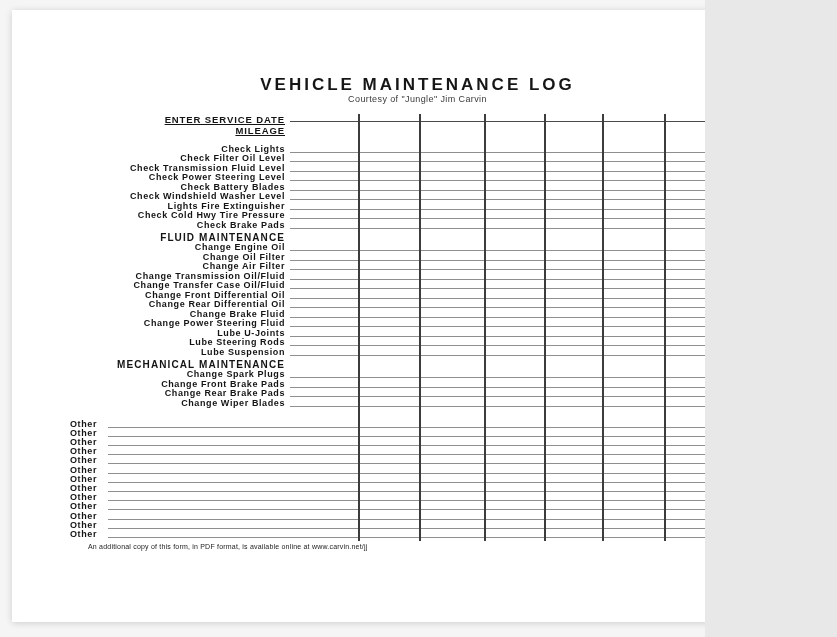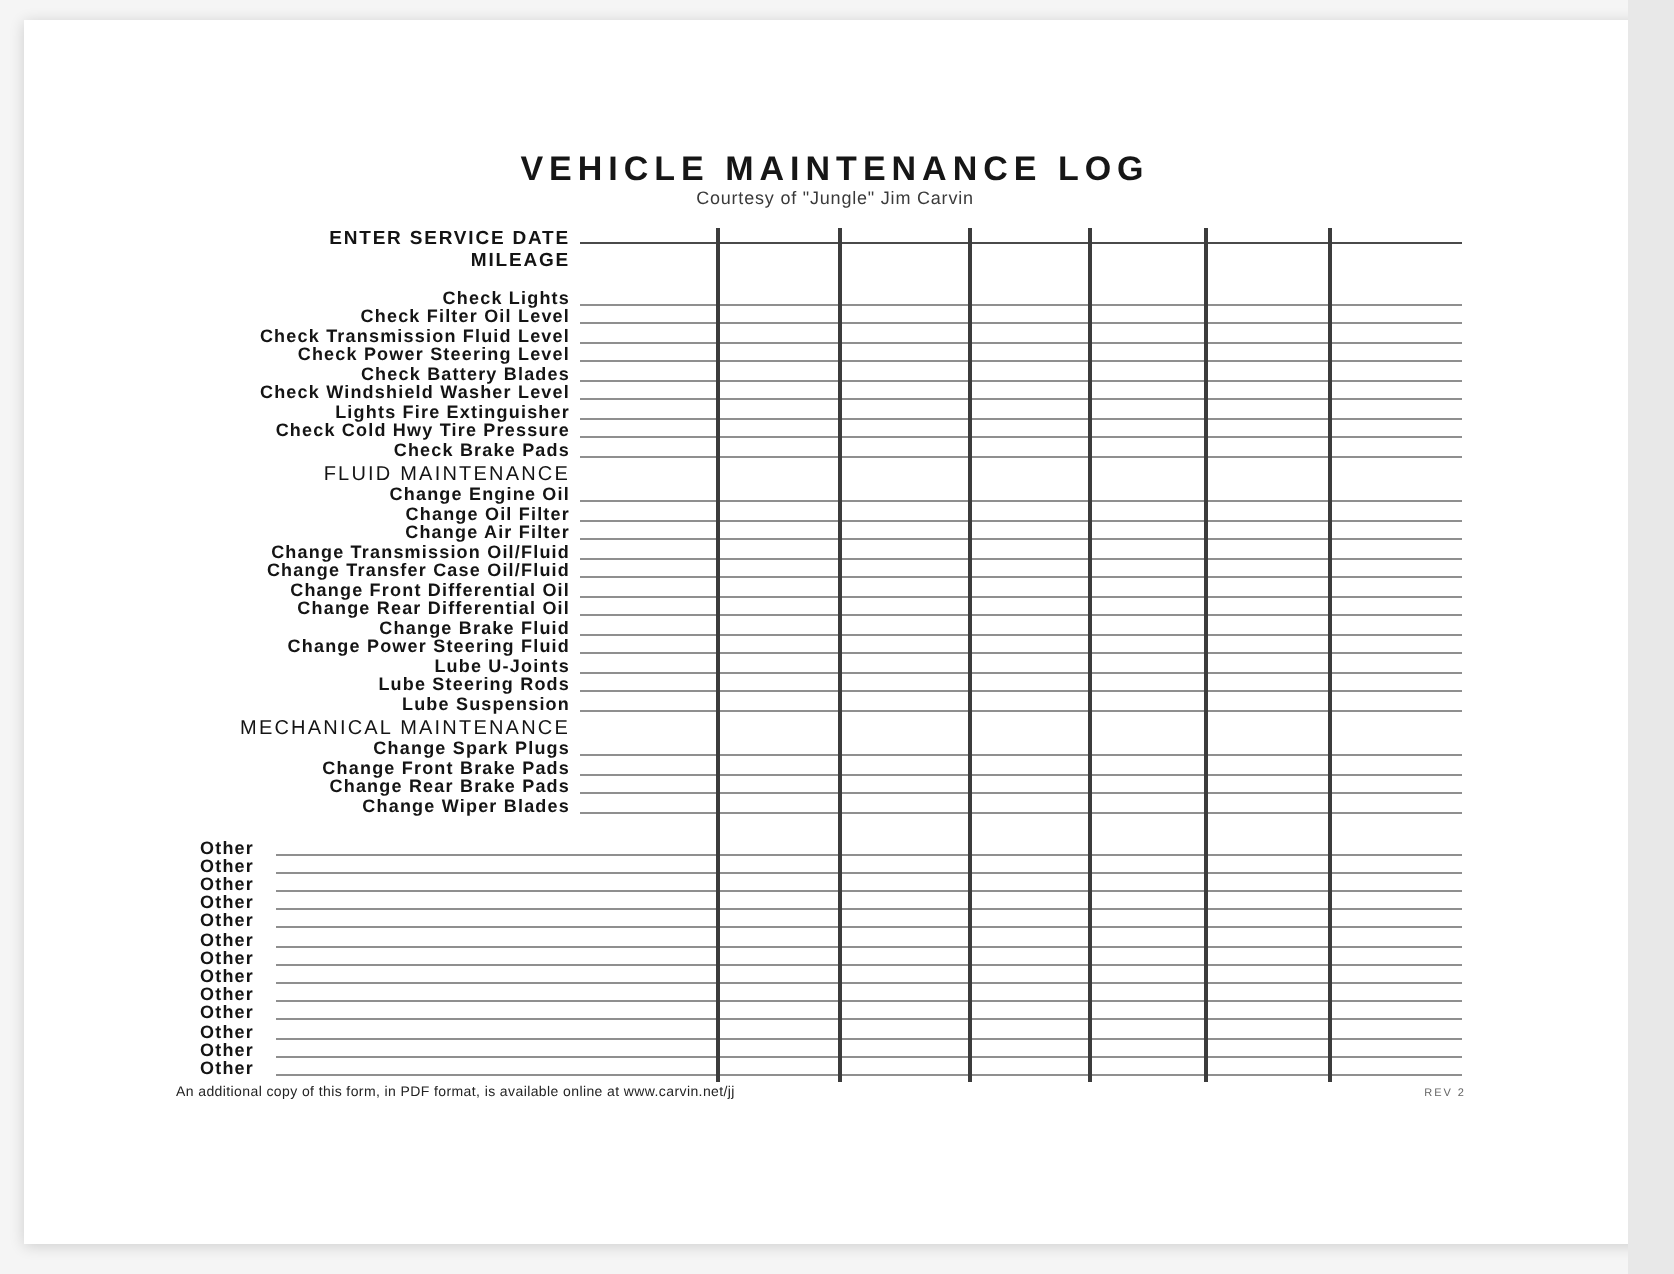--- a/index.html
+++ b/index.html
@@ -4,7 +4,7 @@
 <style>
   html,body { margin:0; padding:0; background:#e8e8e8; }
   .canvas {
-    position:relative; width:814px; height:637px;
+    position:relative; width:705px; height:637px;
     background:#f5f5f5;
     font-family:"Liberation Sans", sans-serif;
     overflow:hidden;

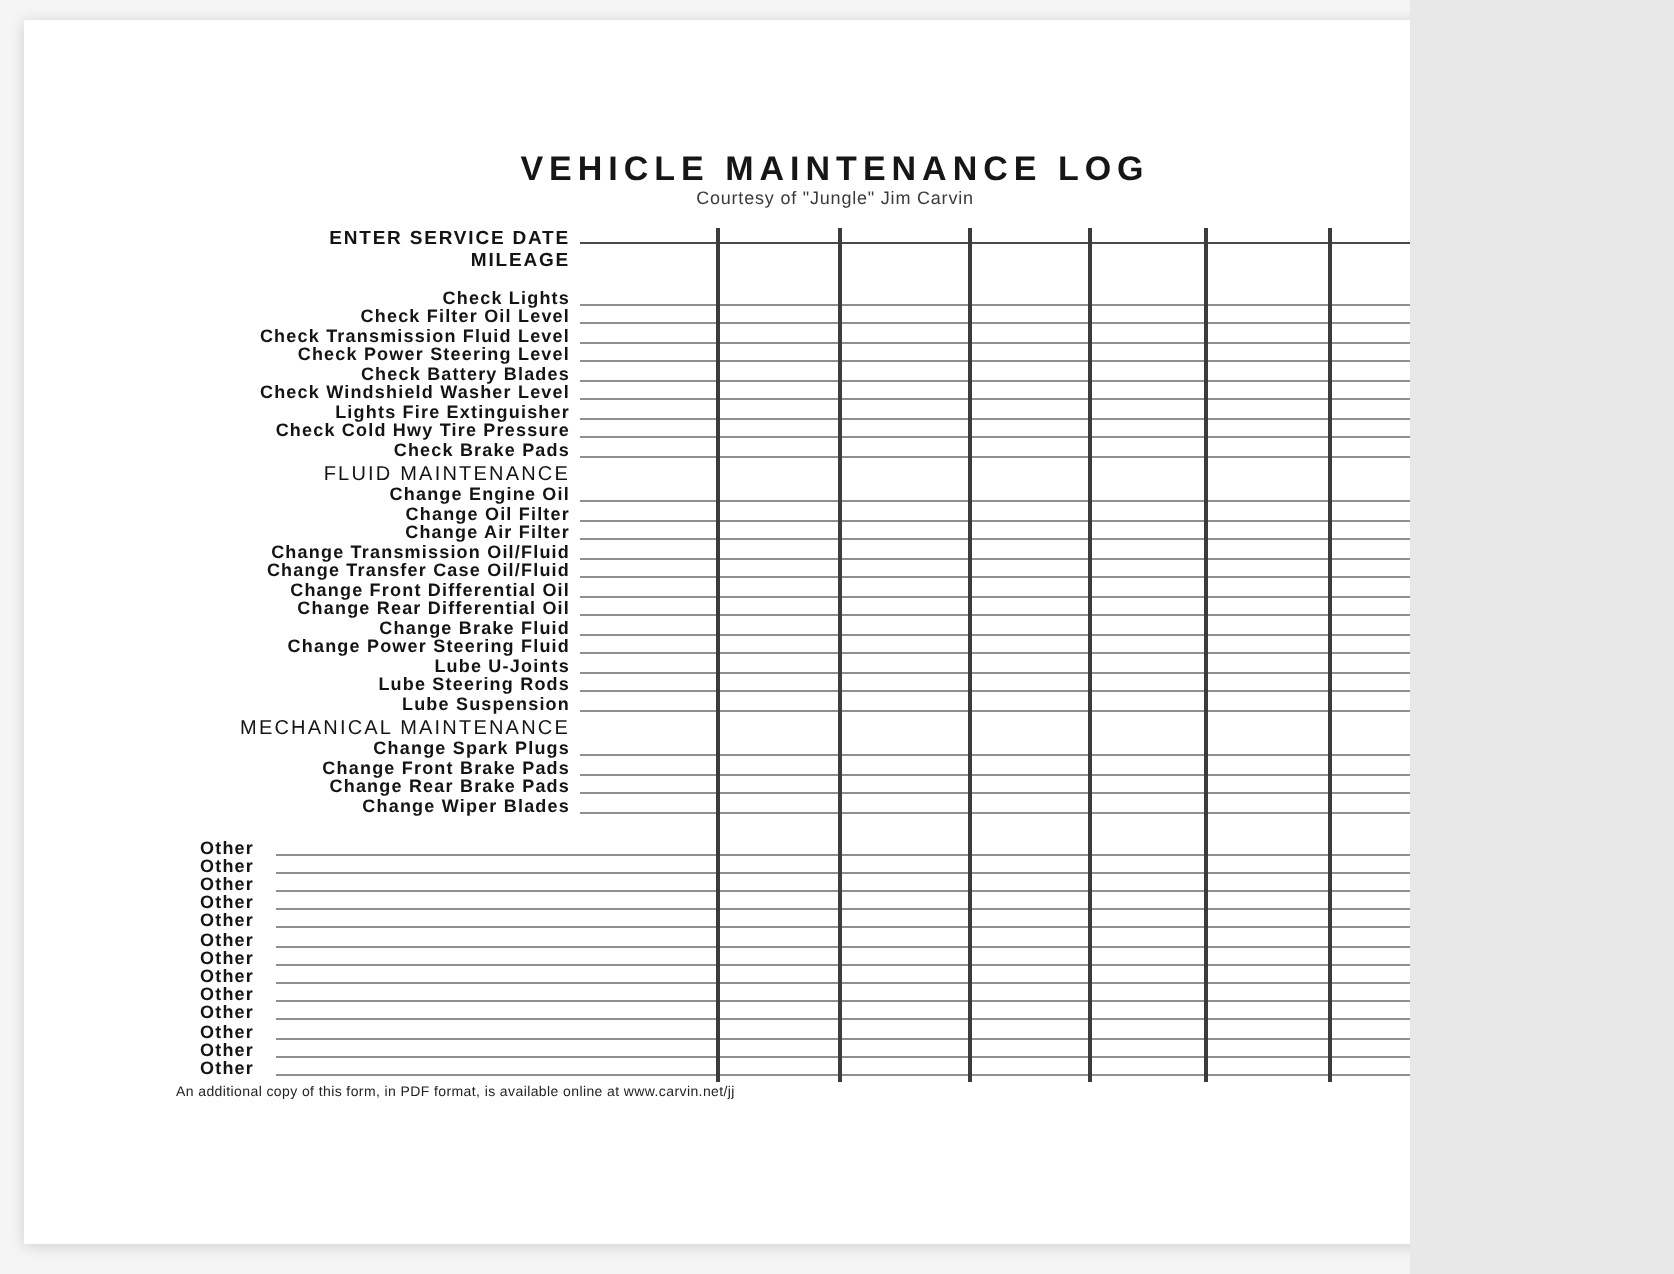--- a/index.html
+++ b/index.html
@@ -36,7 +36,7 @@
     font-size:9px; font-weight:bold; letter-spacing:0.6px;
     color:#141414; white-space:nowrap; line-height:1;
   }
-  .hdr-lbl { font-size:9.5px; letter-spacing:0.9px; }
+  .hdr-lbl { font-size:9.5px; letter-spacing:0.9px;text-decoration:underline; }
   .other-lbl {
     width:38px; font-size:9px; font-weight:bold; letter-spacing:0.6px;
     color:#141414; line-height:1; text-align:left;

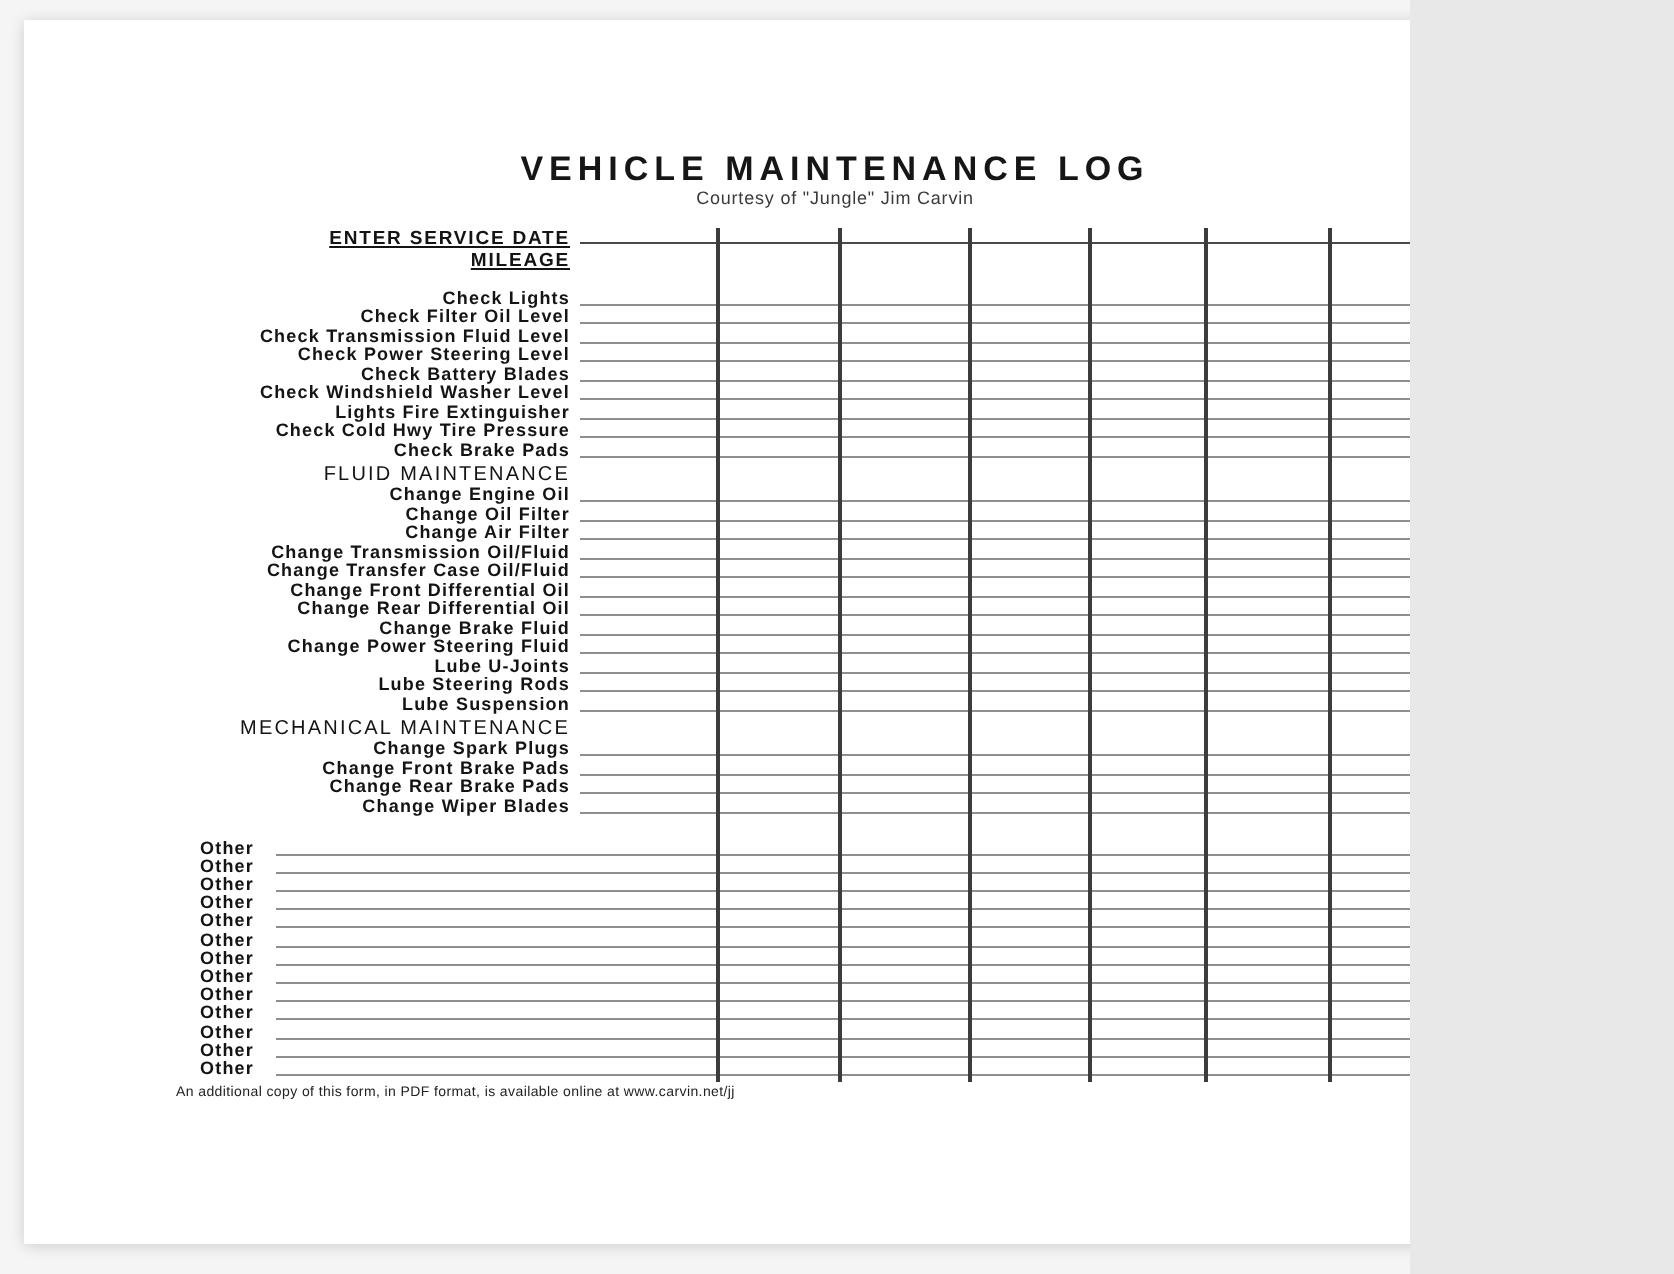--- a/index.html
+++ b/index.html
@@ -52,7 +52,7 @@
   .sec-head {
     height:13px; width:278px; box-sizing:border-box; padding-right:5px;
     display:flex; align-items:flex-end; justify-content:flex-end;
-    font-size:10px; font-weight:normal; letter-spacing:1.1px;
+    font-size:10px; font-weight:bold; letter-spacing:1.1px;
     color:#141414; white-space:nowrap; line-height:1;
   }
 

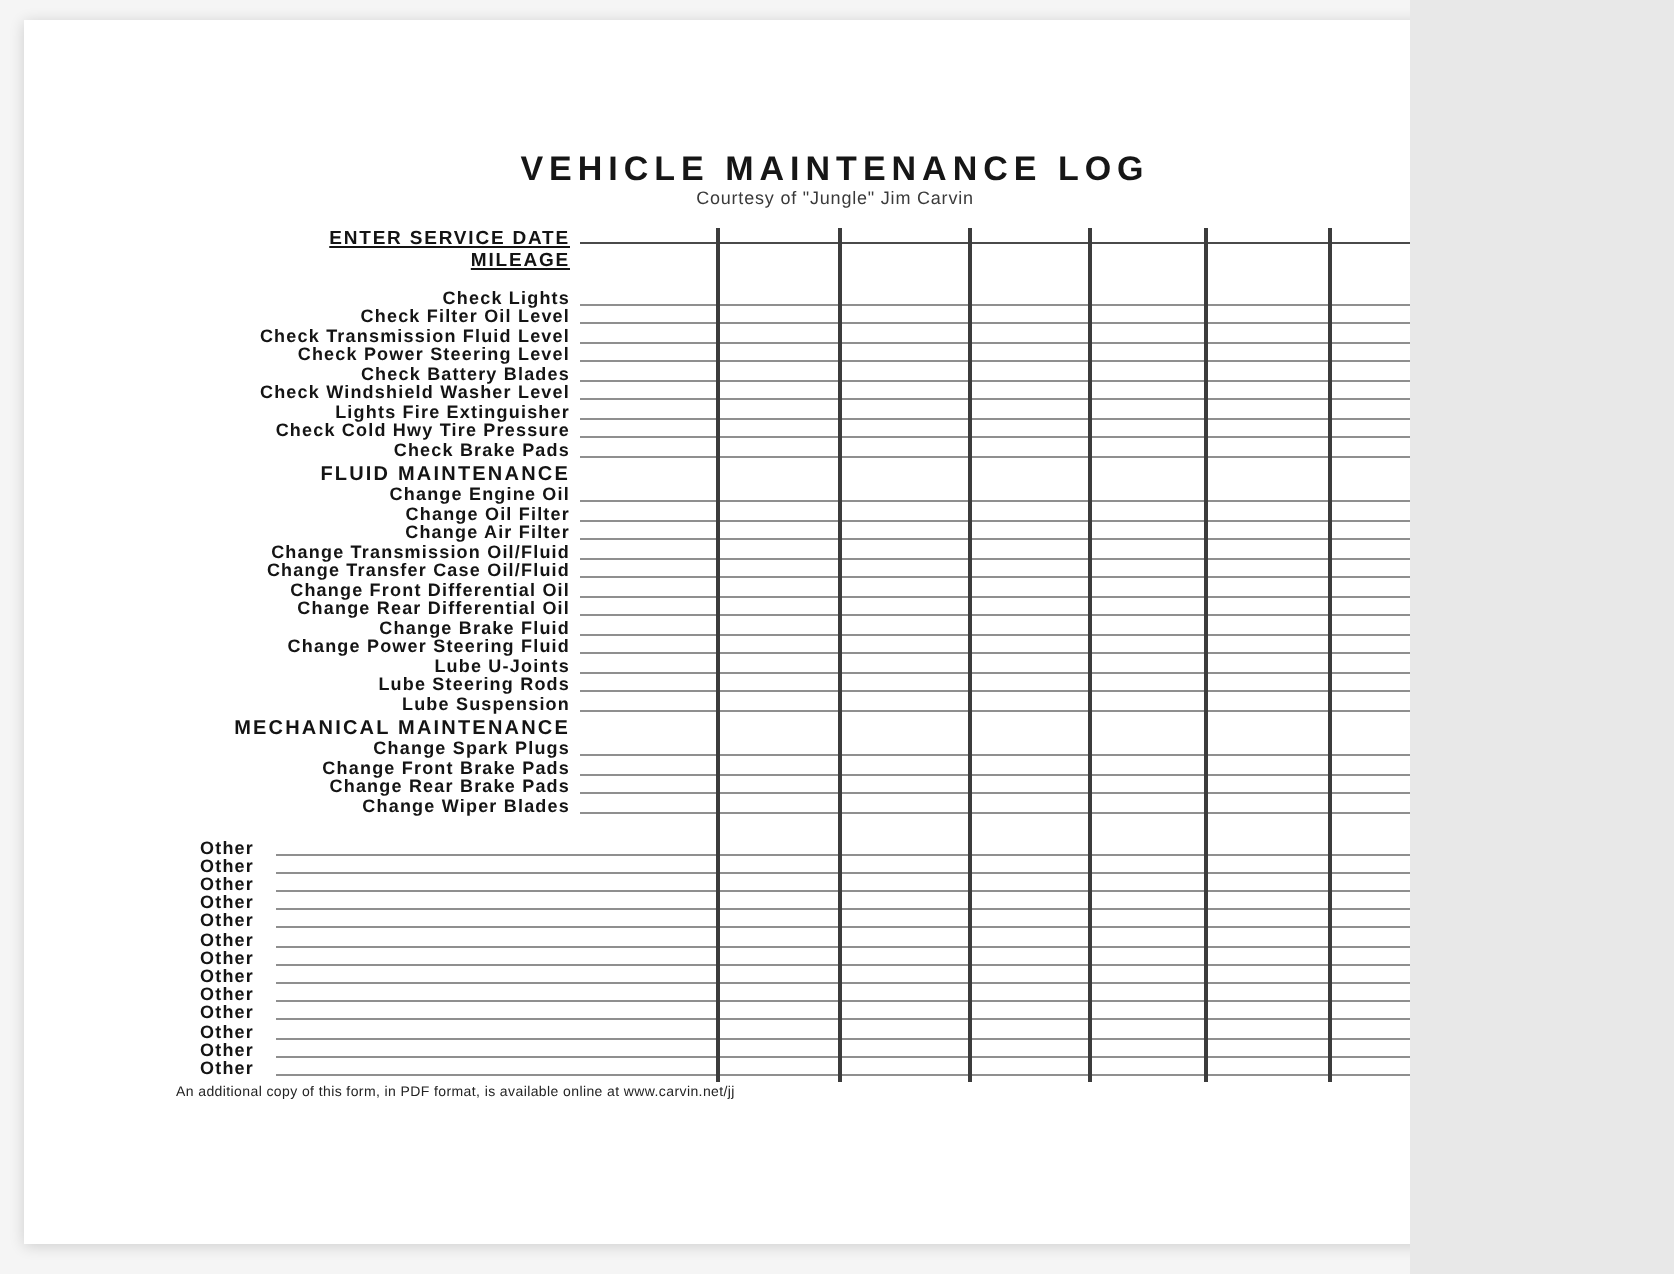--- a/index.html
+++ b/index.html
@@ -29,7 +29,7 @@
   .hdr-row   { height:12px; }
   .mil-row   { height:11px; }
   .item-row  { height:9.5px; }
-  .other-row { height:9.2px; padding-left:88px; }
+  .other-row { height:9.2px; padding-left:58px; }
 
   .lbl {
     width:278px; box-sizing:border-box; text-align:right; padding-right:5px;

